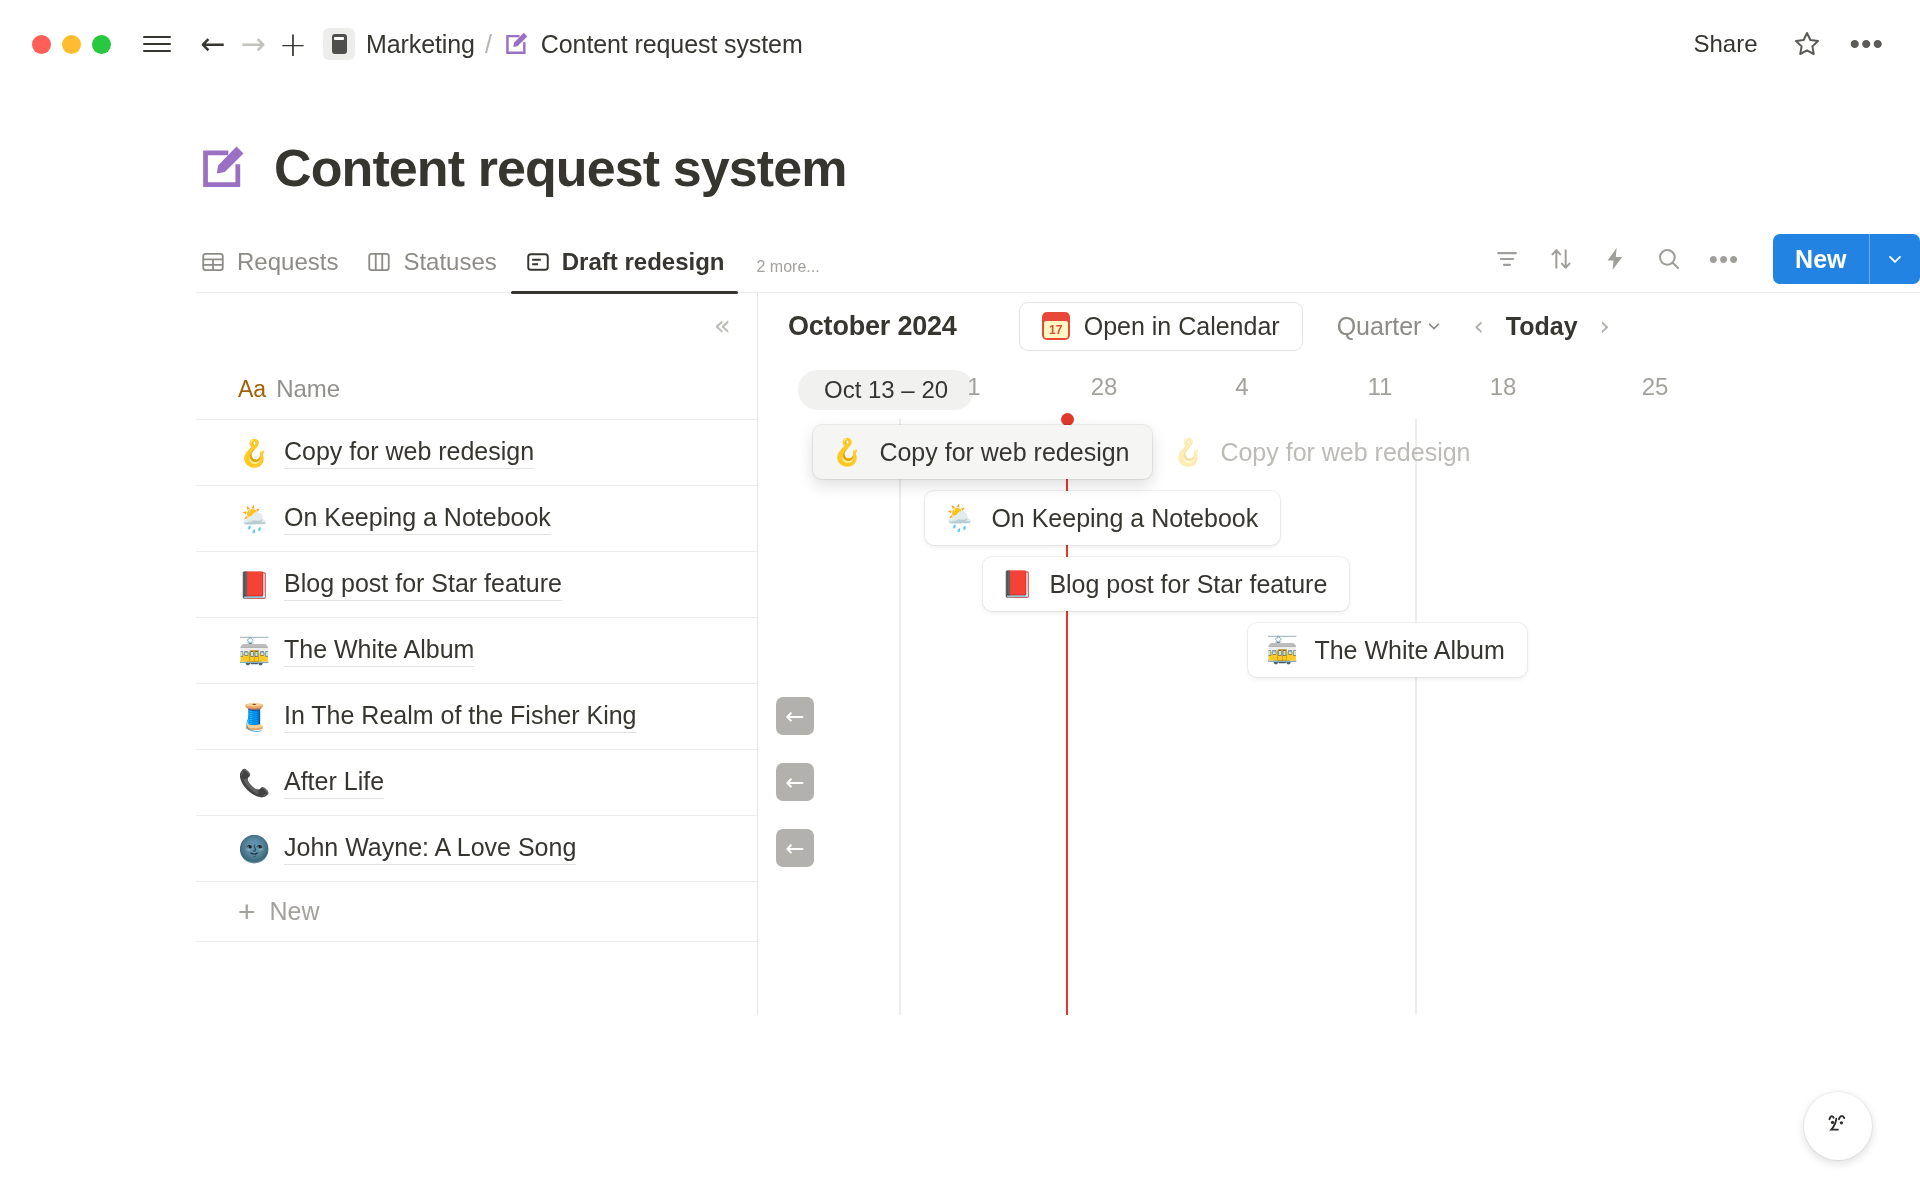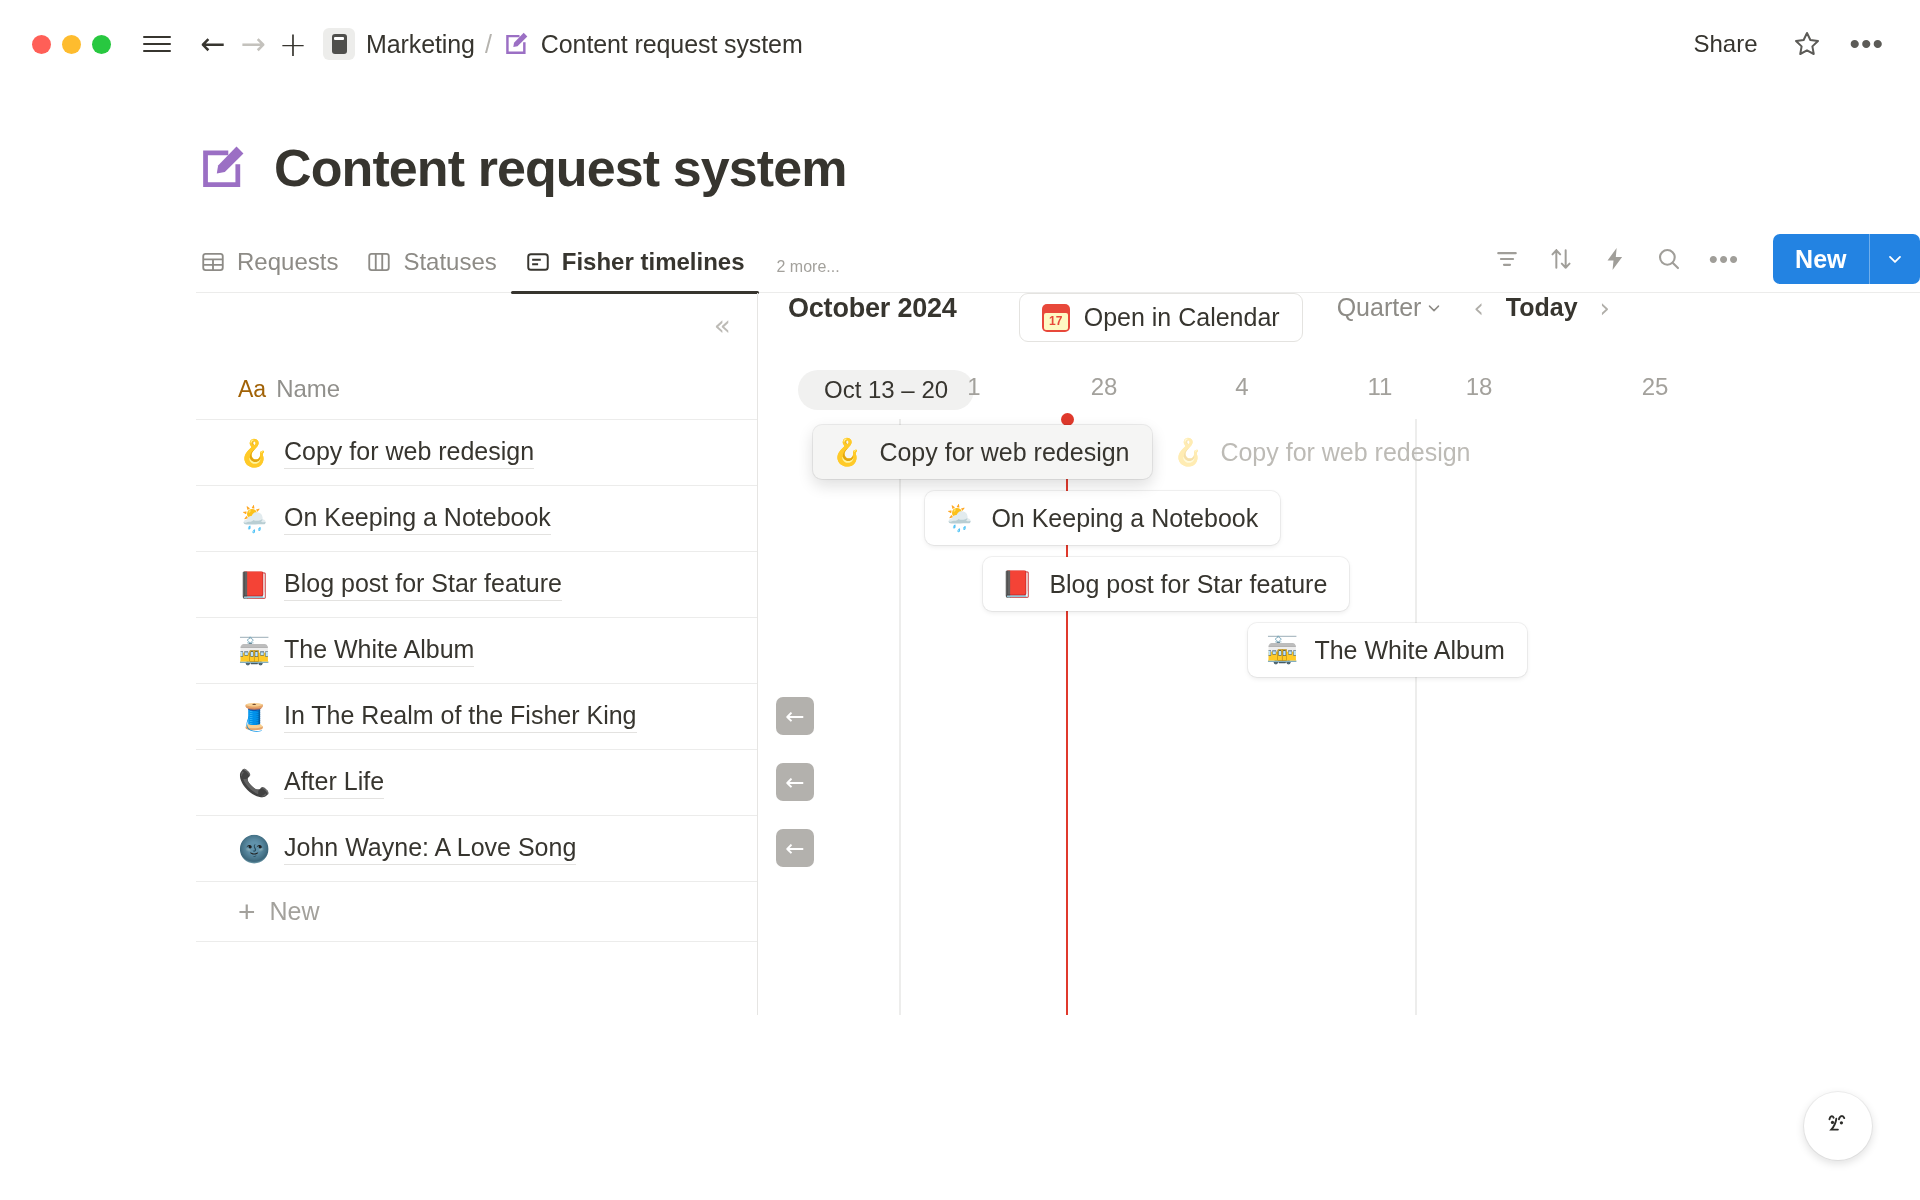--- a/index.html
+++ b/index.html
@@ -324,7 +324,7 @@
               <path d="M6.6 10h8M6.6 14h5.5"></path>
             </svg>
           </span>
-          <span>Fisher timelines</span>
+          <span>Draft redesign</span>
         </div>
 
         <div class="tab-more">2 more...</div>

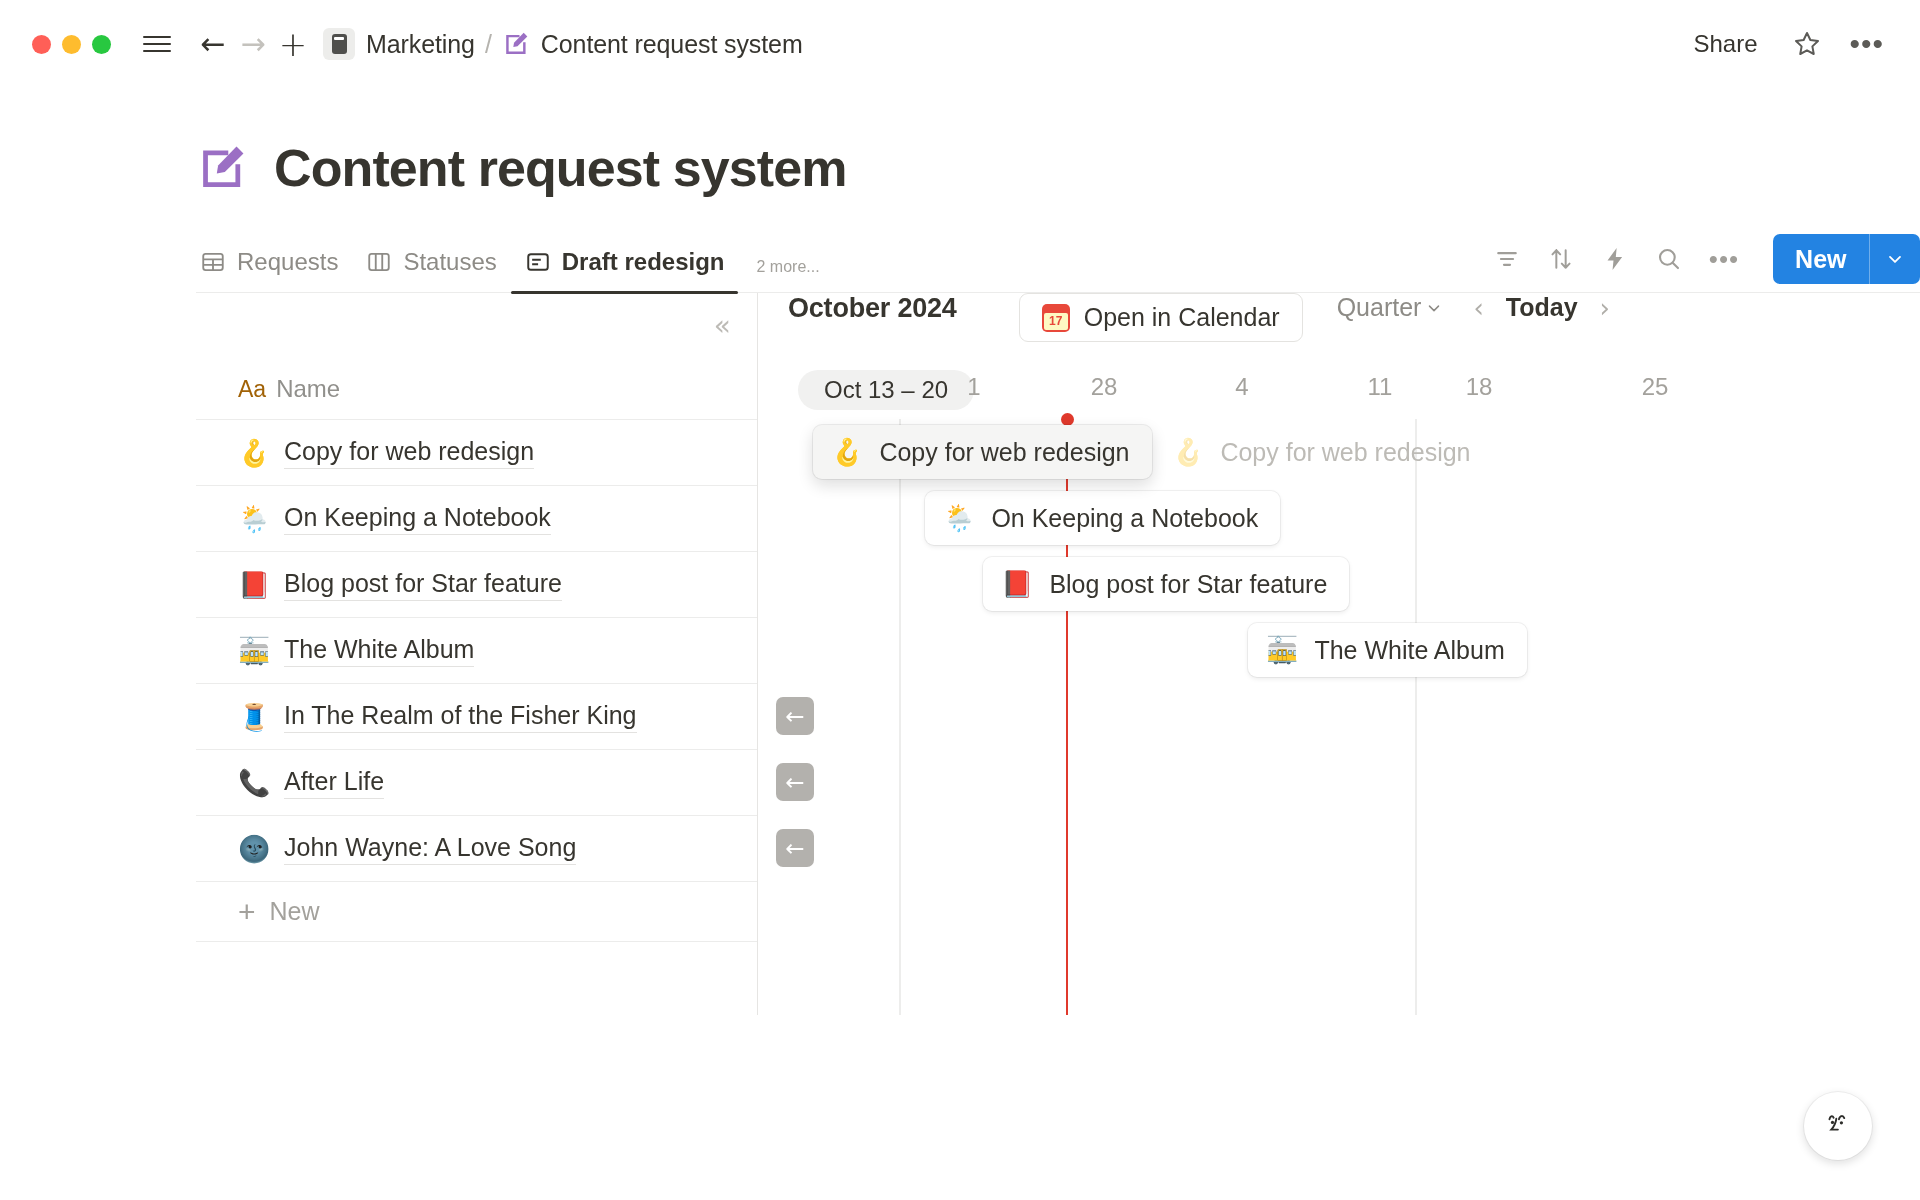--- a/index.html
+++ b/index.html
@@ -146,7 +146,7 @@
 
   
   .tl-right { flex: 1; position: relative; overflow: hidden; }
-  .tl-head { height: 66px; display: flex; align-items: flex-start; padding-left: 30px; gap: 0; }
+  .tl-head { height: 66px; display: flex; align-items: center; padding-left: 30px; gap: 0; }
   .tl-month { font-size: 27px; font-weight: 600; color: #37352f; margin-right: 62px; letter-spacing: -0.2px; }
   .cal-btn {
     display: flex; align-items: center; gap: 14px;

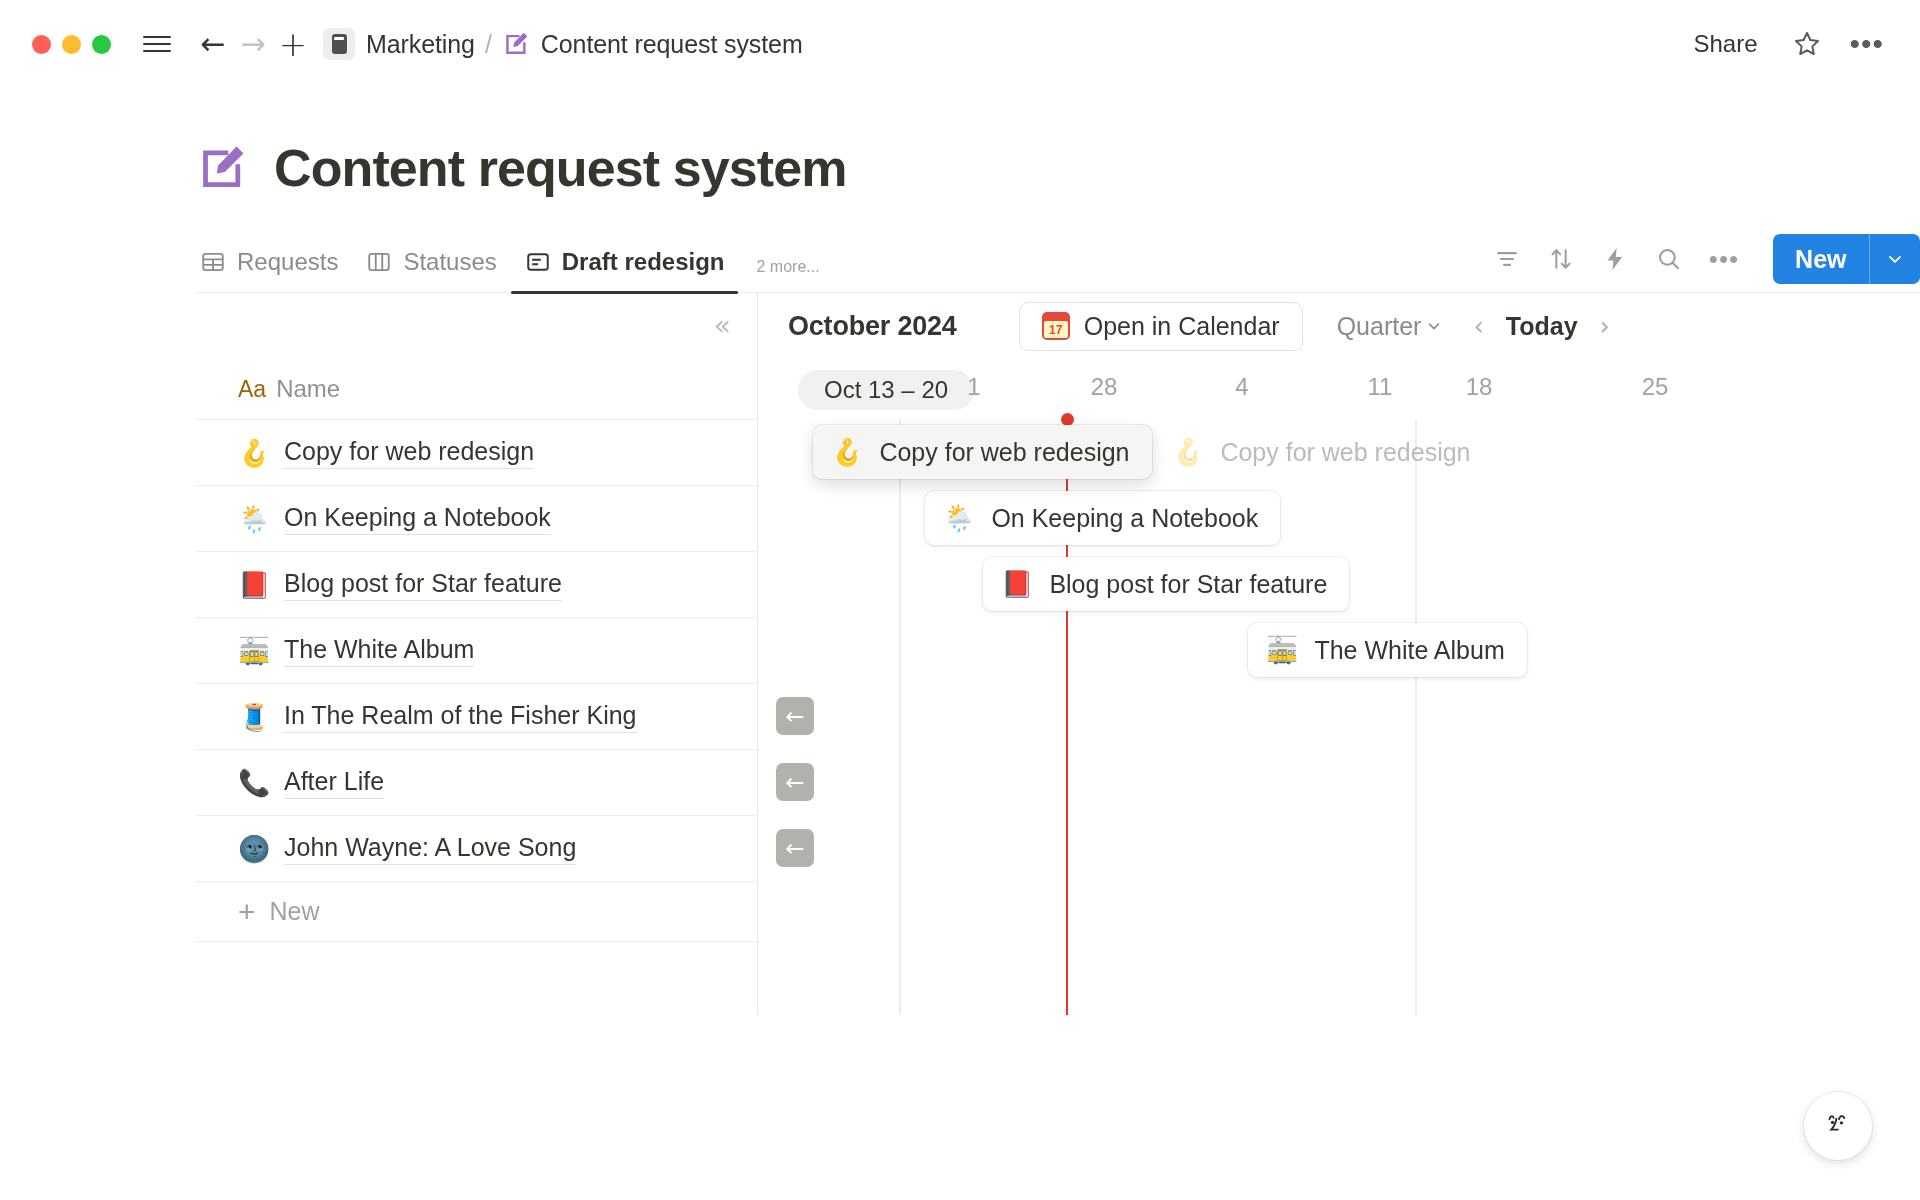--- a/index.html
+++ b/index.html
@@ -446,7 +446,7 @@
           <span class="date-tick" style="left:346px">28</span>
           <span class="date-tick" style="left:484px">4</span>
           <span class="date-tick" style="left:622px">11</span>
-          <span class="date-tick" style="left:721px">18</span>
+          <span class="date-tick" style="left:745px">18</span>
           <span class="date-tick" style="left:897px">25</span>
         </div>
 

